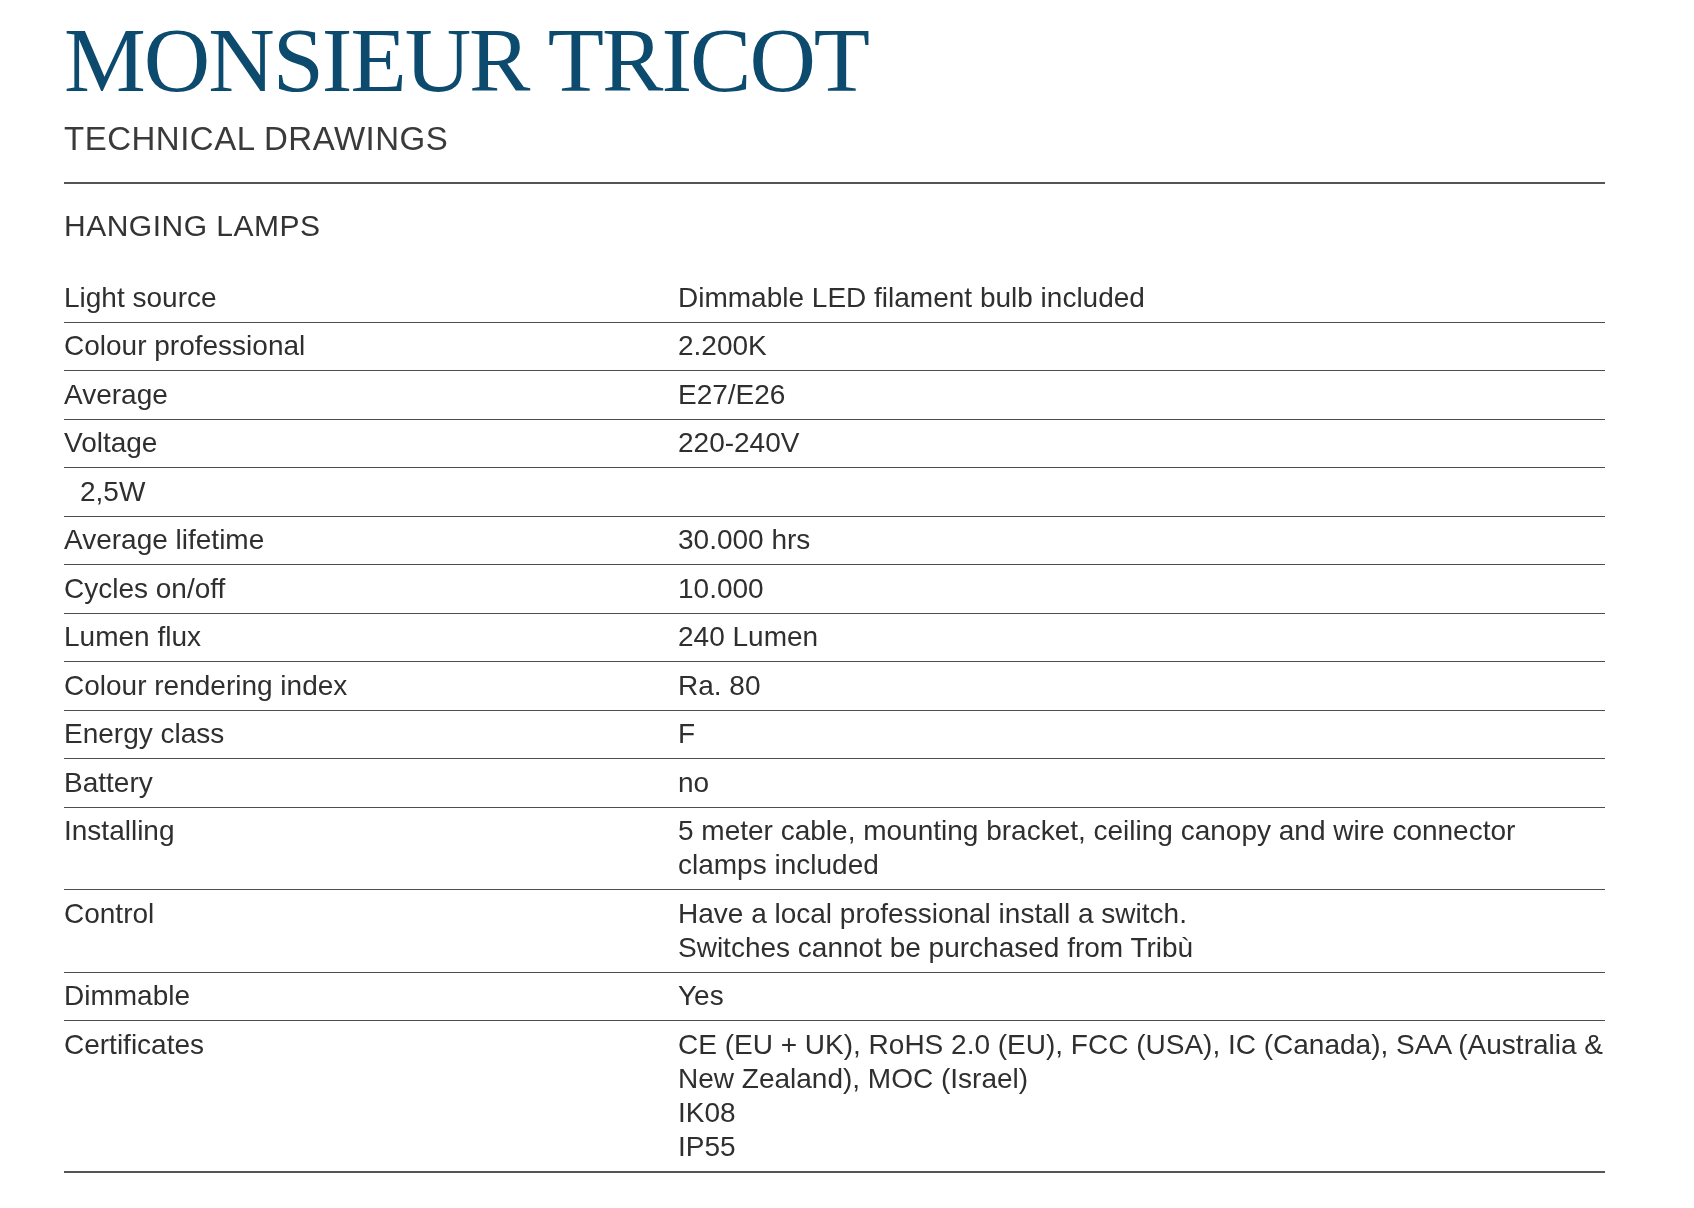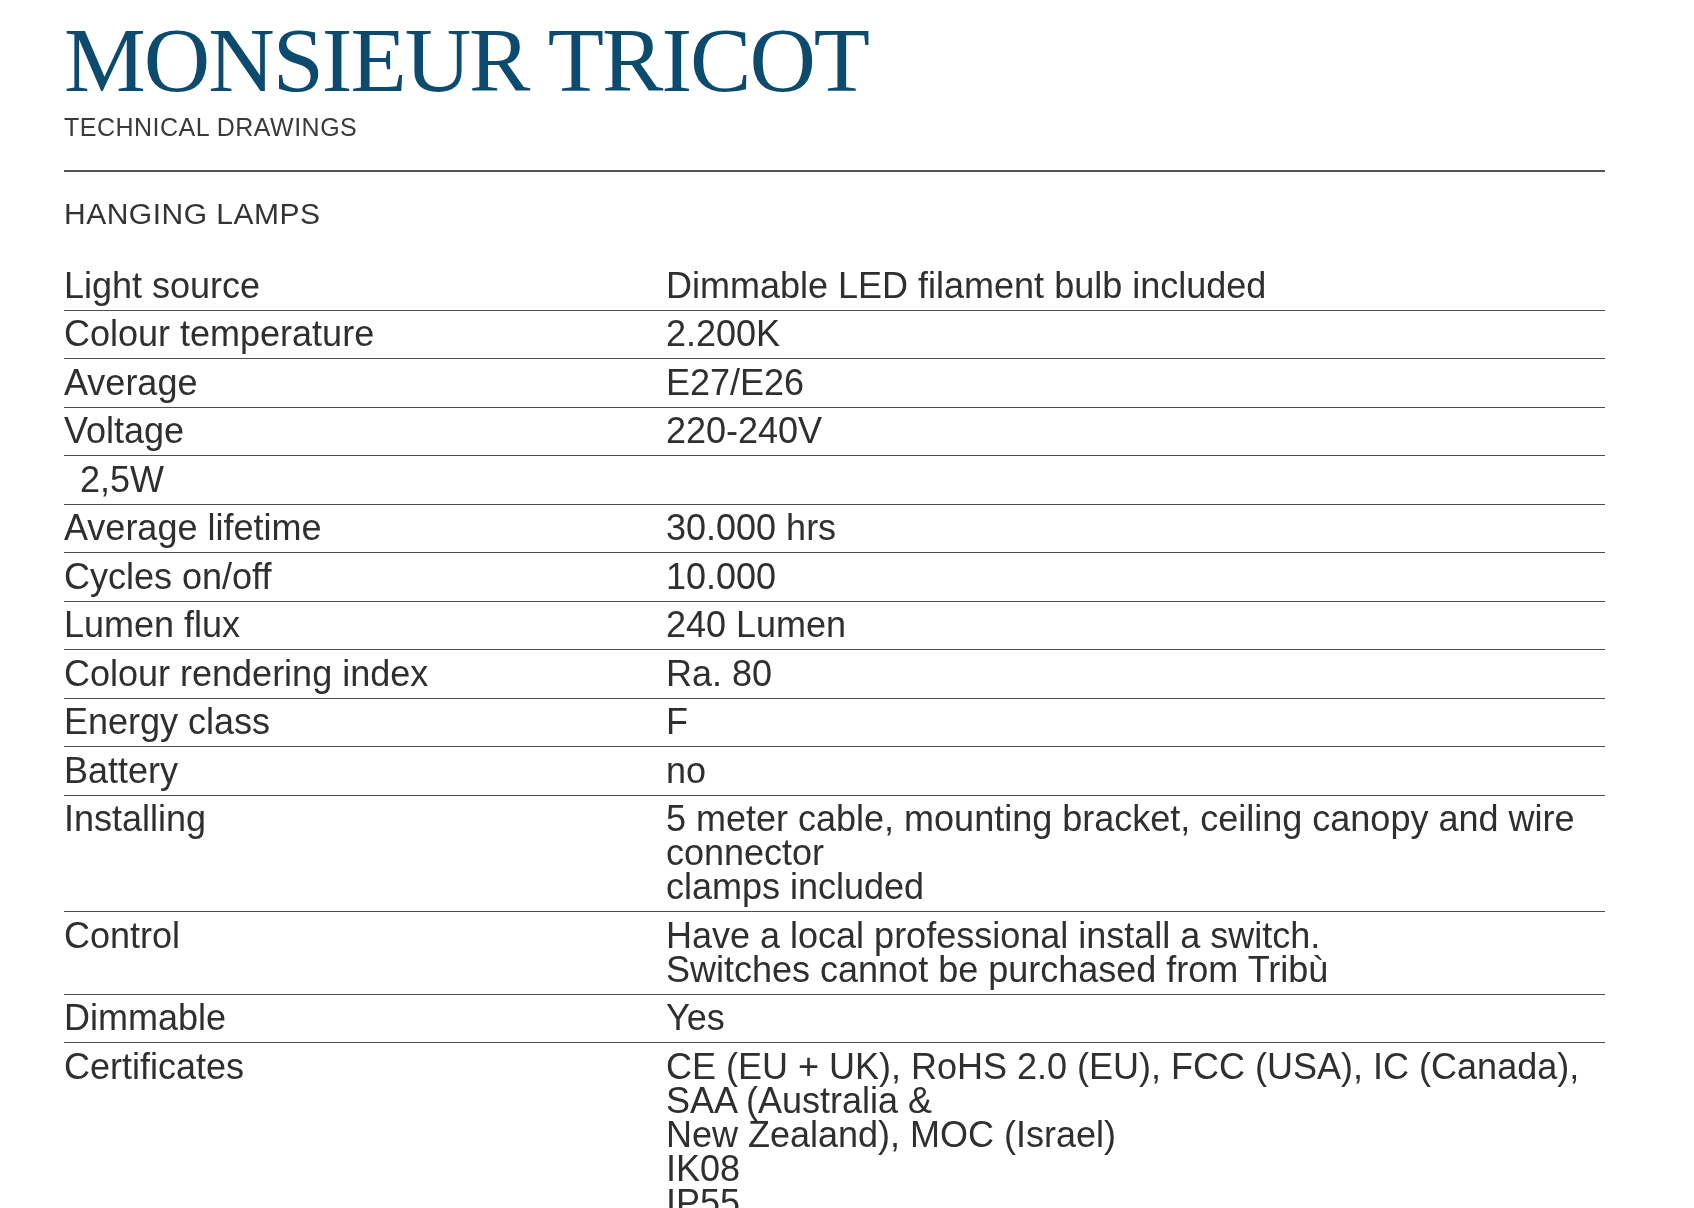--- a/index.html
+++ b/index.html
@@ -28,11 +28,11 @@
     white-space: nowrap;
   }
   .subtitle {
-    font-size: 25px;
+    font-size: 33px;
     line-height: 26px;
     letter-spacing: 0.5px;
     color: #3a3a3a;
-    margin-top: 8px;
+    margin-top: 20px;
   }
   .top-rule {
     border: none;

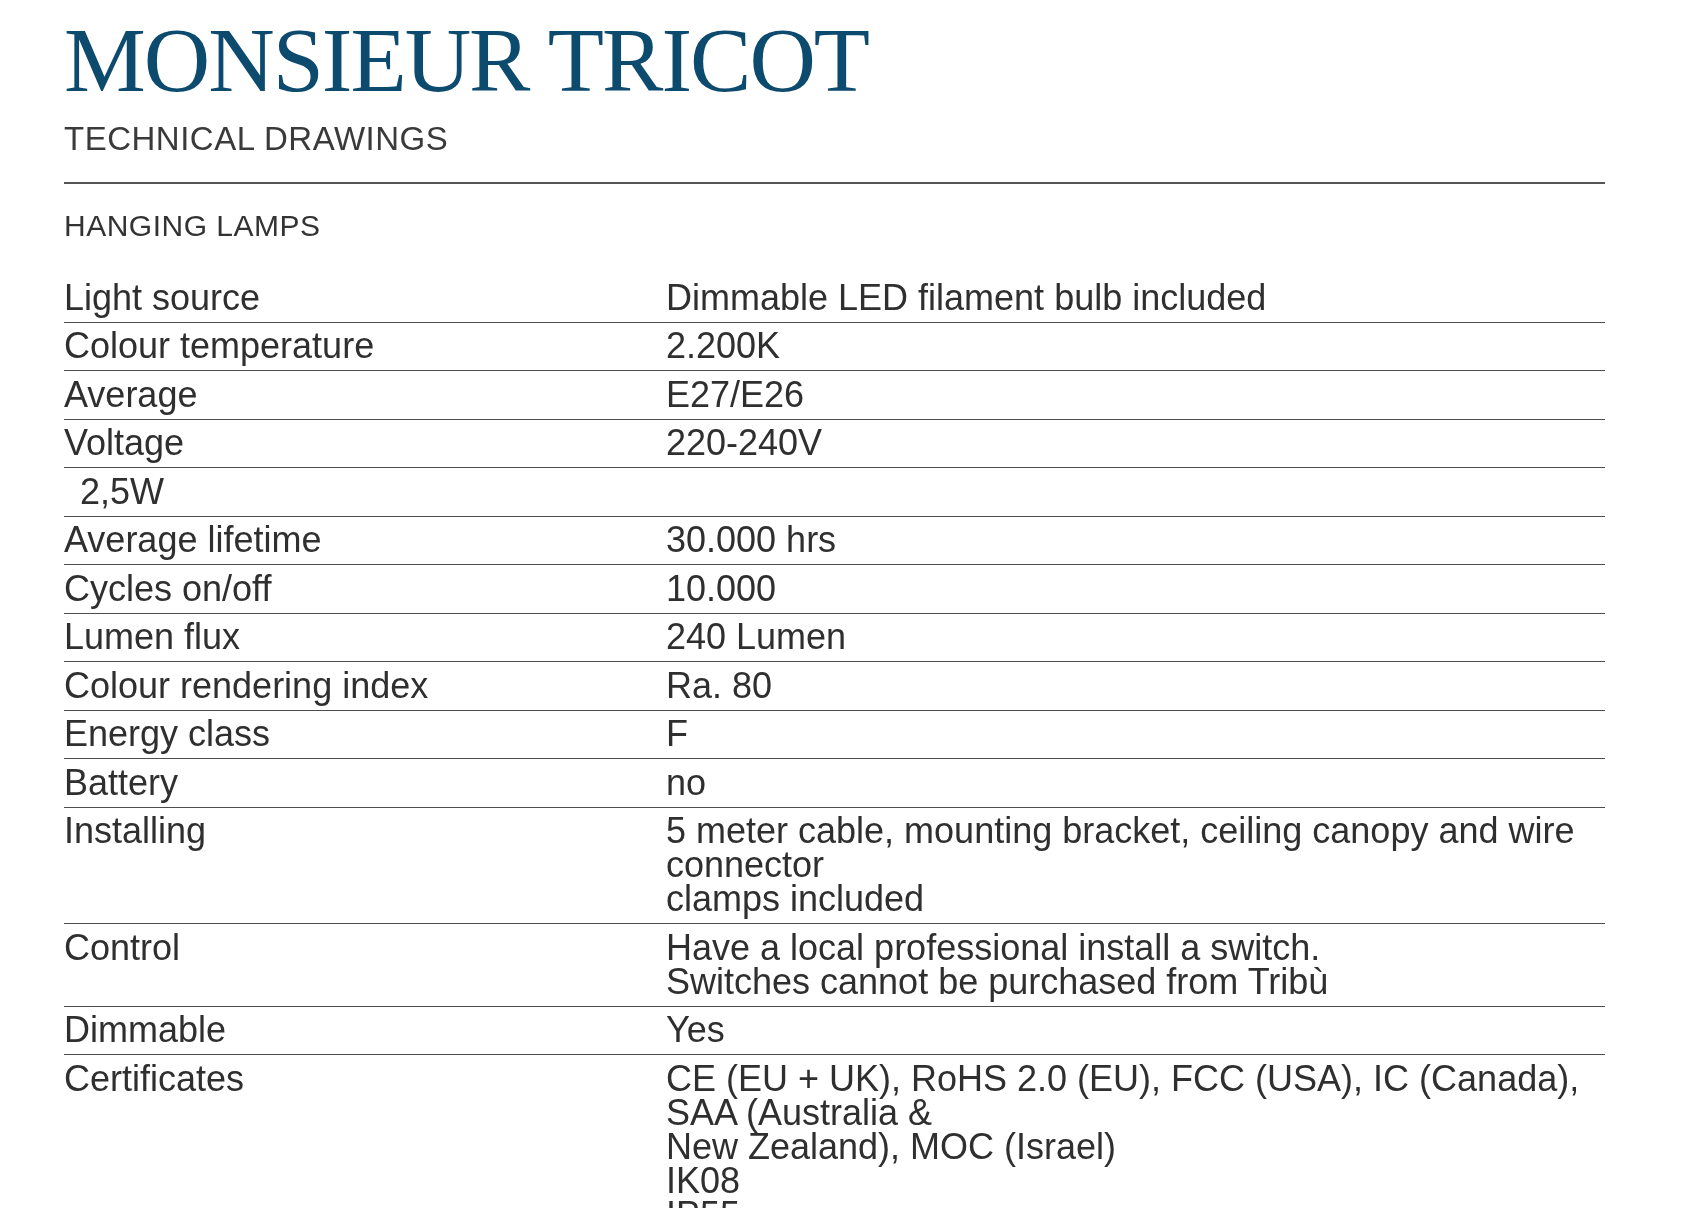--- a/index.html
+++ b/index.html
@@ -55,8 +55,9 @@
     align-items: flex-start;
     padding: 6.5px 0 7px 0;
     border-bottom: 1.5px solid #4e4e4e;
-    font-size: 36px;
+    font-size: 28px;
     line-height: 34px;
+    gap: 12px;
   }
   .row:last-child {
     border-bottom: 2.5px solid #555555;

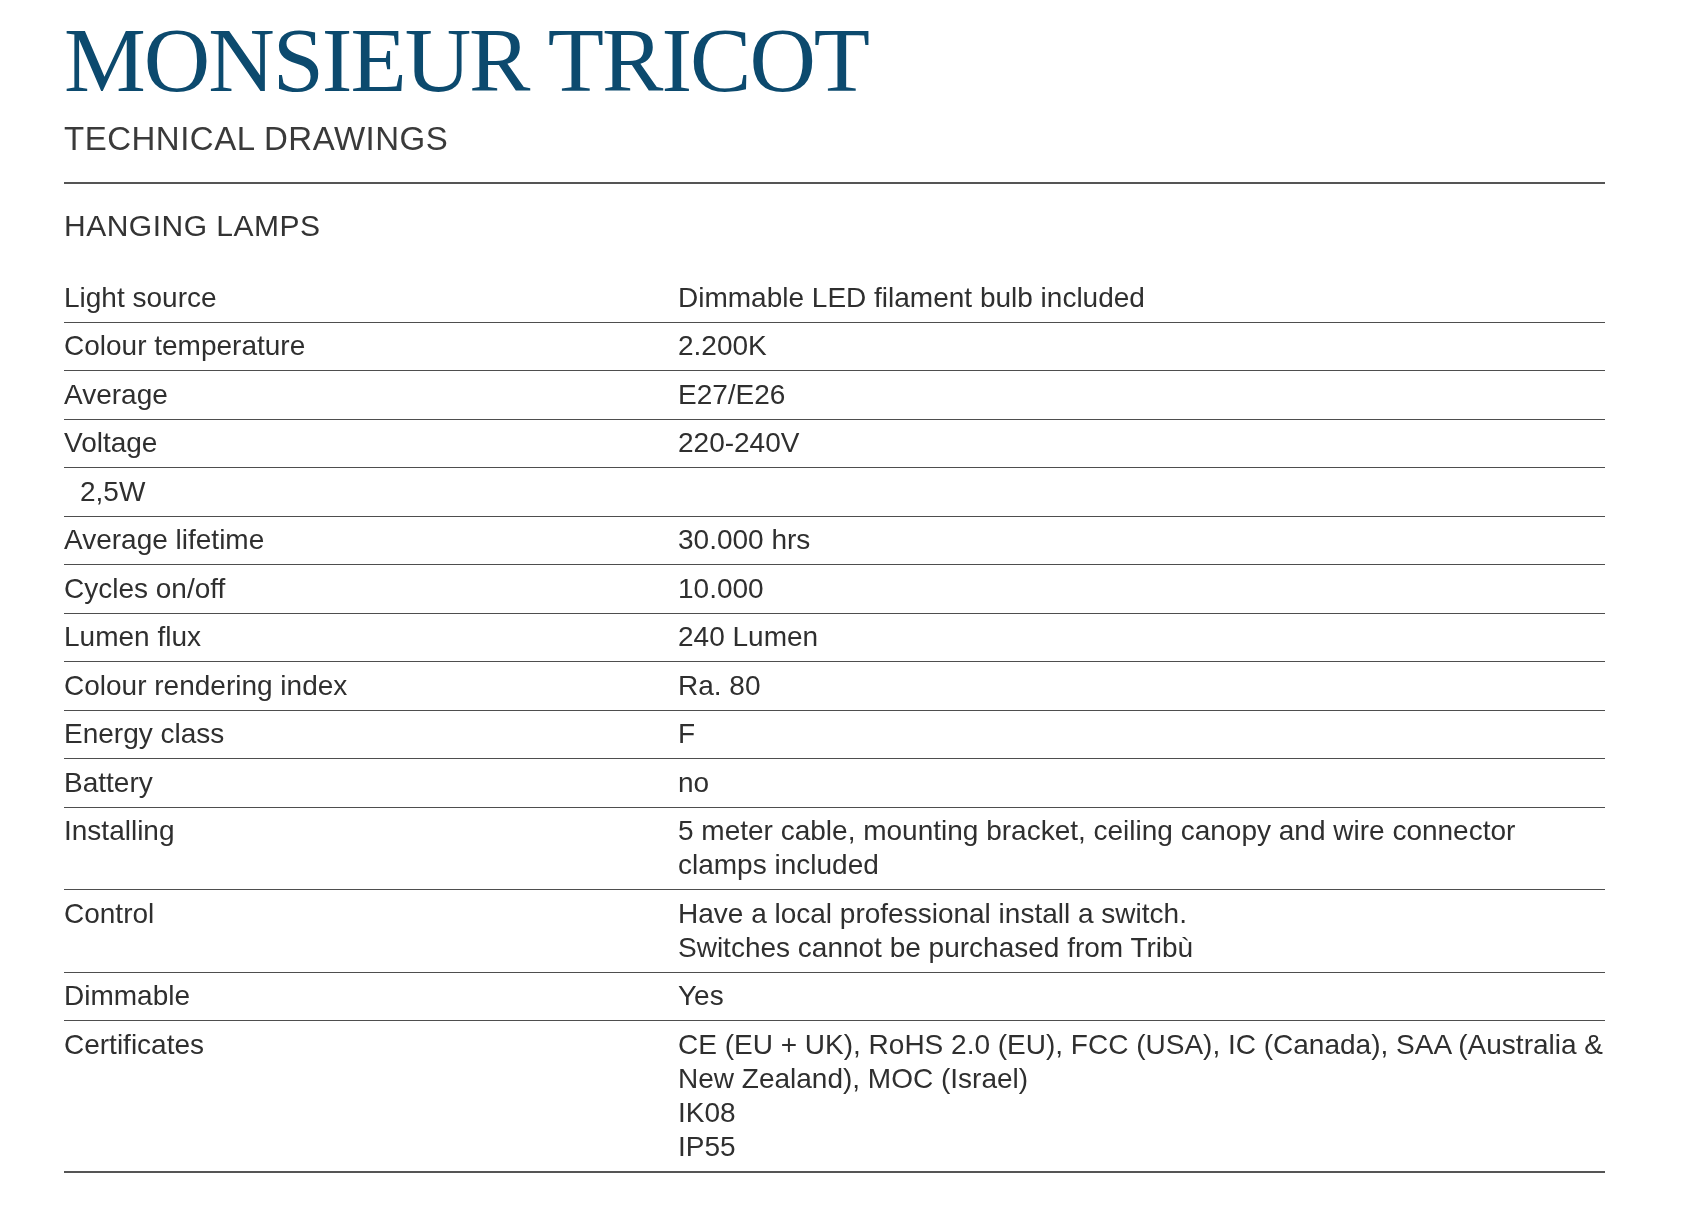--- a/index.html
+++ b/index.html
@@ -95,7 +95,7 @@
     </div>
 
     <div class="row">
-      <div class="label">Colour temperature</div>
+      <div class="label">Colour professional</div>
       <div class="value">2.200K</div>
     </div>
 

